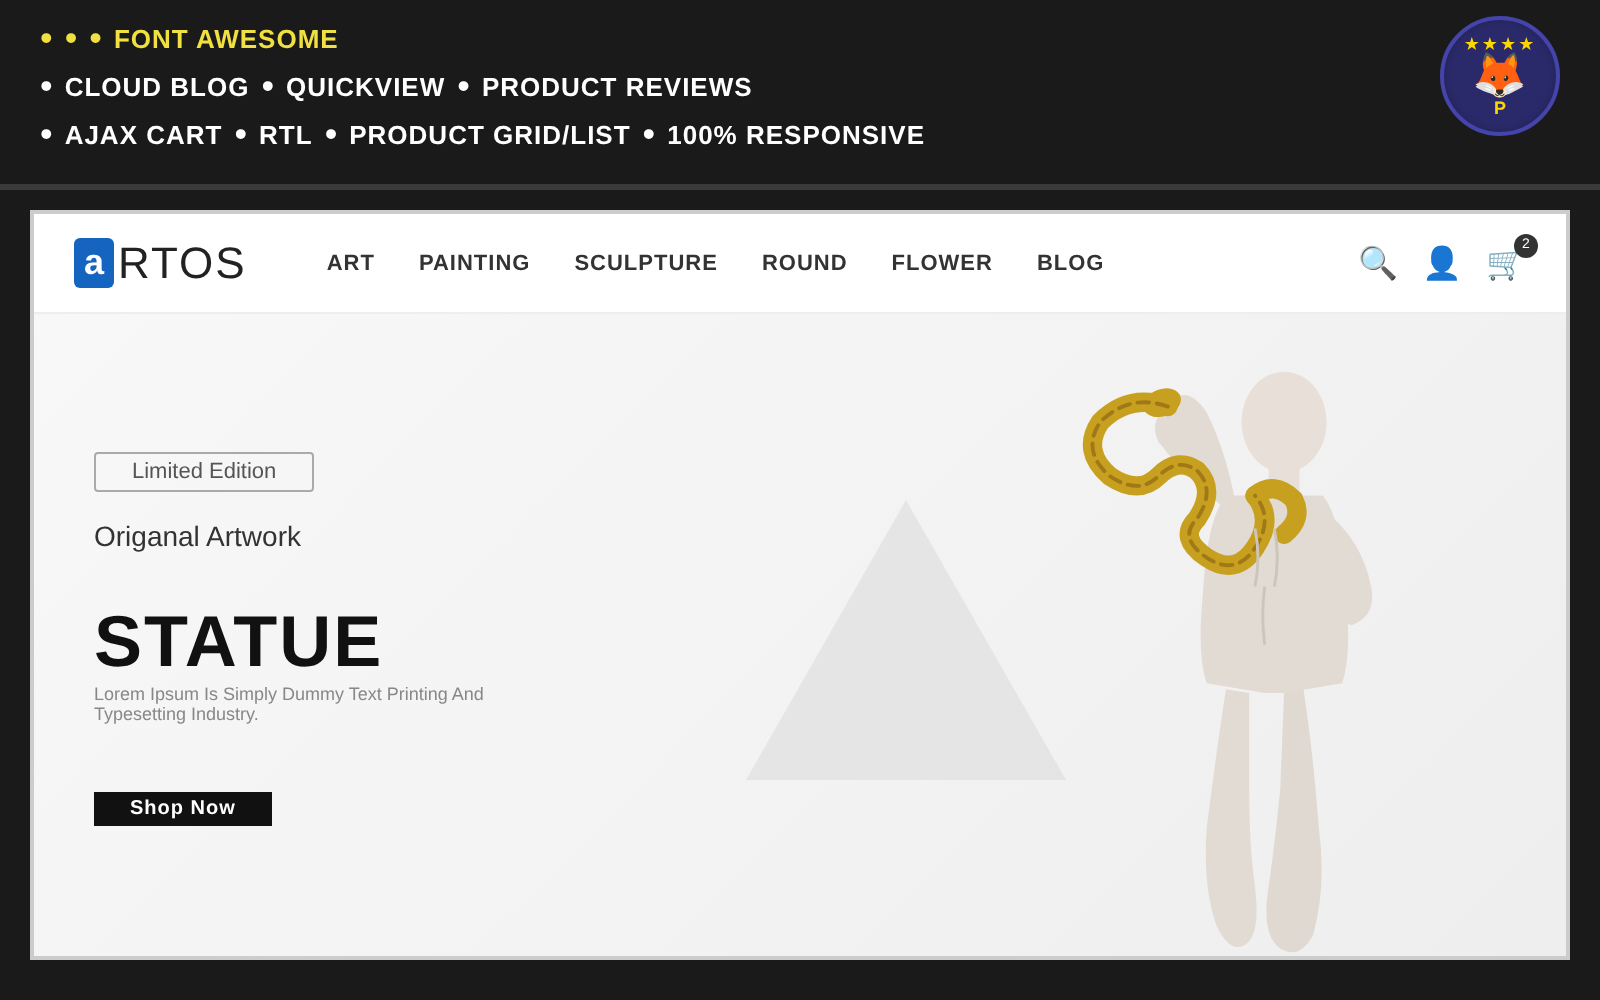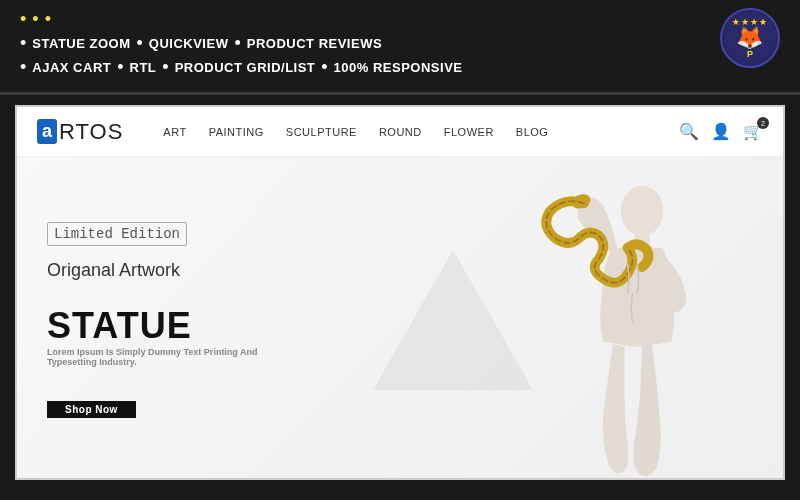--- a/index.html
+++ b/index.html
@@ -251,6 +251,7 @@
     <span class="dot">•</span>
     <span class="dot">•</span>
     <span class="dot">•</span>
+    <span class="feat">FONT AWESOME</span>
   </div>
 
   <div class="banner-row">

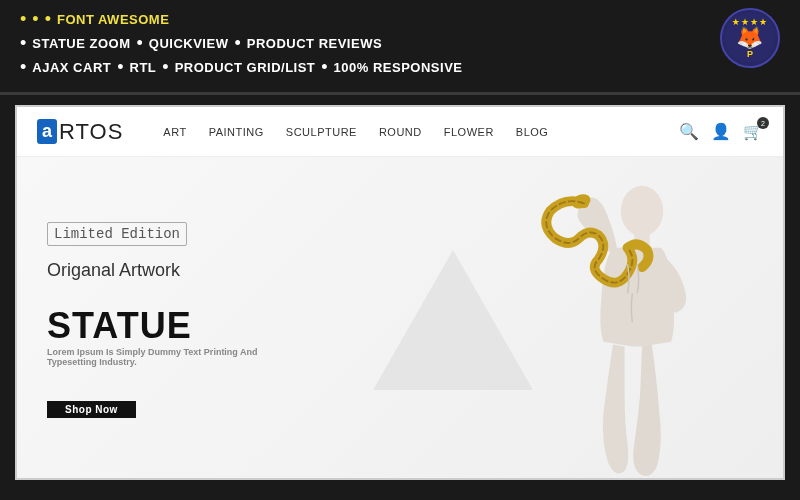--- a/index.html
+++ b/index.html
@@ -256,7 +256,7 @@
 
   <div class="banner-row">
     <span class="dot" style="color:#fff;">•</span>
-    <span class="feat-white">STATUE ZOOM</span>
+    <span class="feat-white">CLOUD BLOG</span>
     <span class="dot" style="color:#fff;">•</span>
     <span class="feat-white">QUICKVIEW</span>
     <span class="dot" style="color:#fff;">•</span>

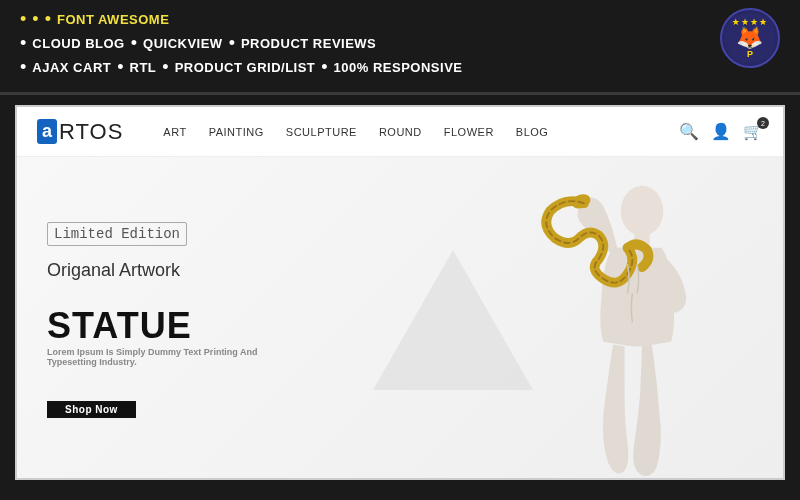--- a/index.html
+++ b/index.html
@@ -125,7 +125,7 @@
       font-size: 11px;
       color: #333;
       text-transform: uppercase;
-      font-weight: 400;
+      font-weight: 700;
       letter-spacing: 0.5px;
       cursor: pointer;
     }

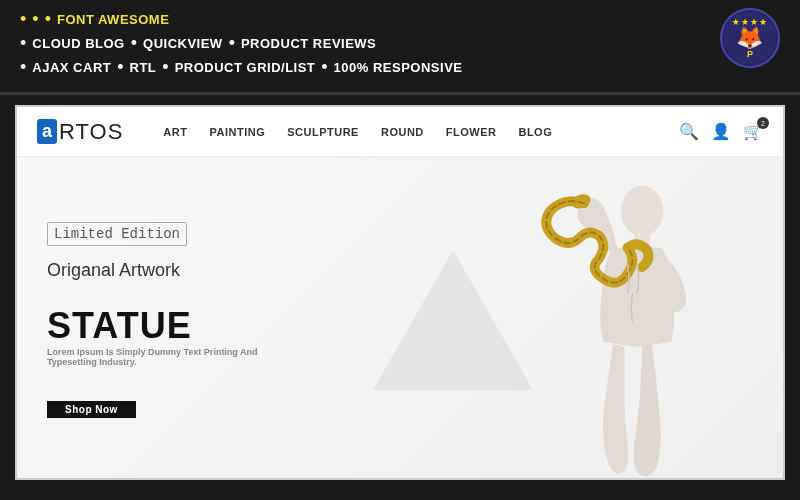--- a/index.html
+++ b/index.html
@@ -171,13 +171,12 @@
     }
     .limited-badge {
       border: 1px solid #aaa;
-      padding: 3px 6px;
-      font-size: 14px;
+      padding: 3px 18px;
+      font-size: 11px;
       color: #555;
       display: inline-block;
       margin-bottom: 14px;
       border-radius: 2px;
-      font-family: Liberation Mono, monospace;
     }
     .hero-subtitle {
       font-size: 18px;

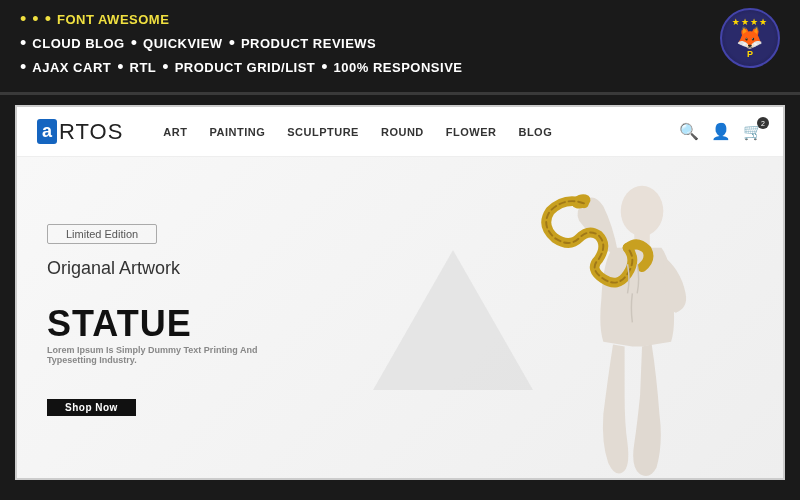--- a/index.html
+++ b/index.html
@@ -179,7 +179,7 @@
       border-radius: 2px;
     }
     .hero-subtitle {
-      font-size: 18px;
+      font-size: 14px;
       color: #333;
       margin-bottom: 24px;
       font-weight: 400;

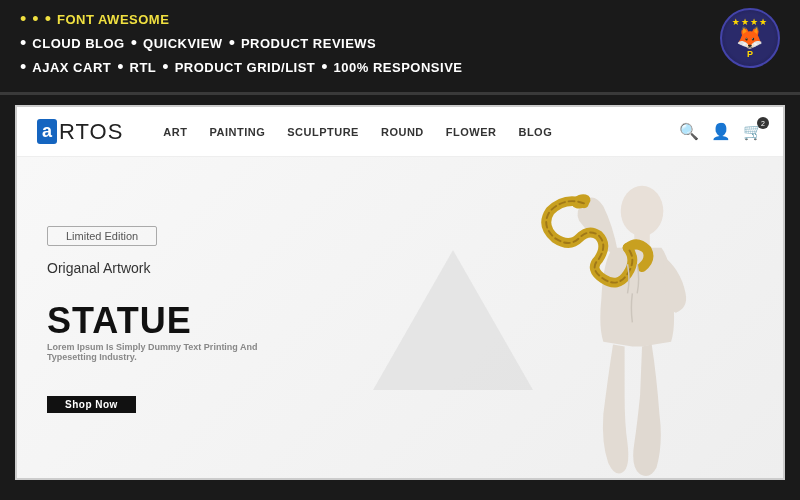--- a/index.html
+++ b/index.html
@@ -195,7 +195,6 @@
       color: #888;
       margin-bottom: 32px;
       max-width: 220px;
-      font-weight: bold;
     }
     .hero-btn {
       background: #111;

